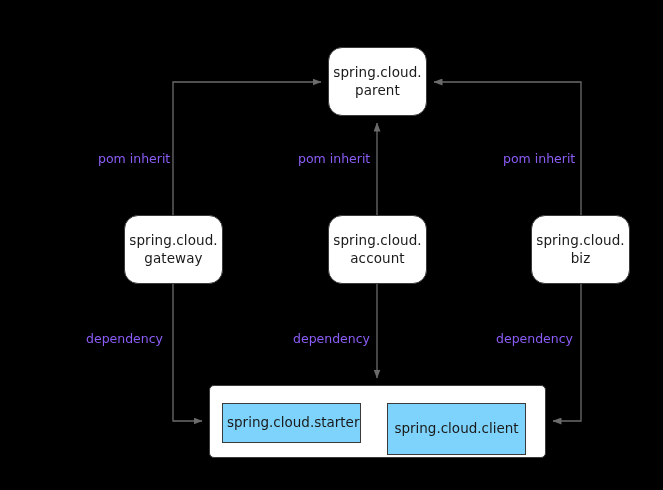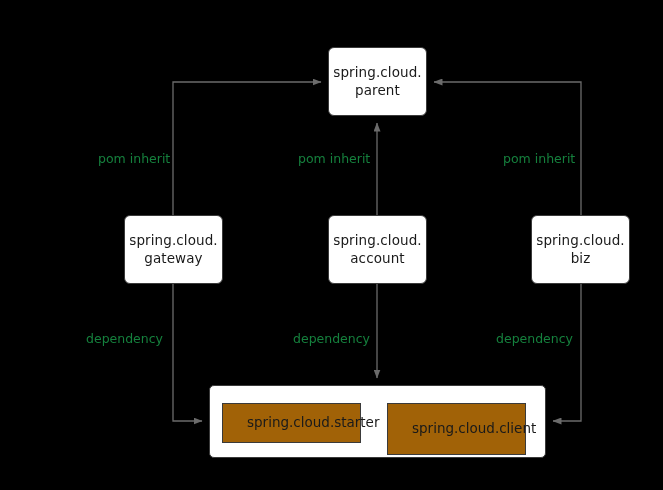--- a/index.html
+++ b/index.html
@@ -27,7 +27,7 @@
     position: absolute;
     background: #ffffff;
     border: 1.6px solid #3a3a3a;
-    border-radius: 6px;
+    border-radius: 14px;
     box-sizing: border-box;
     display: flex;
     align-items: center;

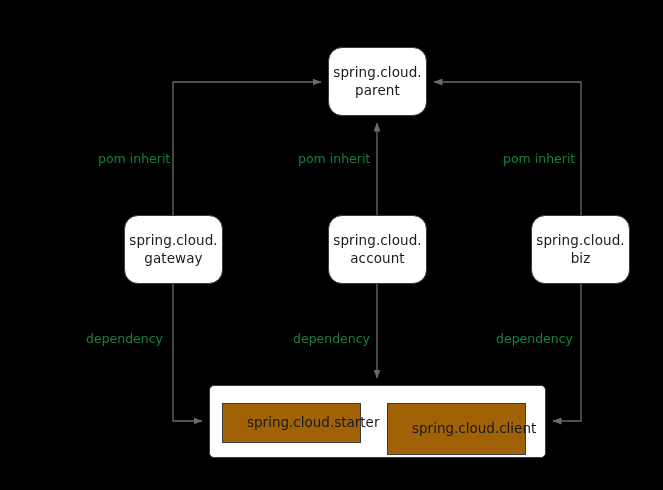--- a/index.html
+++ b/index.html
@@ -69,7 +69,7 @@
   }
   .edge-label {
     position: absolute;
-    color: #15803d;
+    color: #8b5cf6;
     font-size: 12.5px;
     white-space: nowrap;
     line-height: 1;

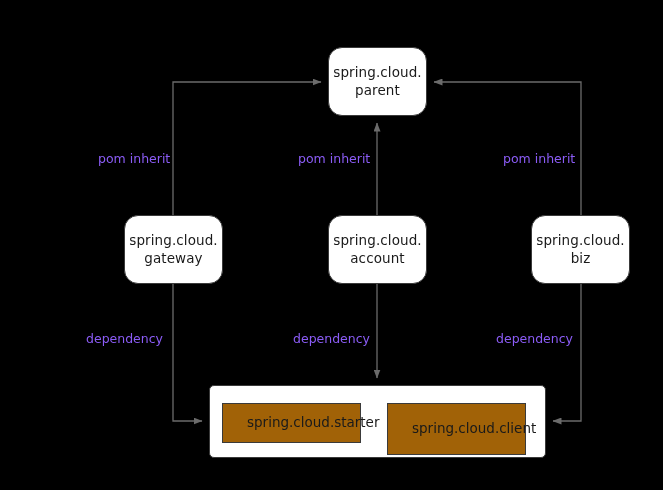--- a/index.html
+++ b/index.html
@@ -54,7 +54,7 @@
   }
   .sub-node {
     position: absolute;
-    background: #a16207;
+    background: #7dd3fc;
     border: 1.6px solid #3a3a3a;
     border-radius: 0;
     box-sizing: border-box;
@@ -65,7 +65,6 @@
     color: #1a1a1a;
     font-size: 13.5px;
     line-height: 1.32;
-    padding-left: 20px;
   }
   .edge-label {
     position: absolute;

